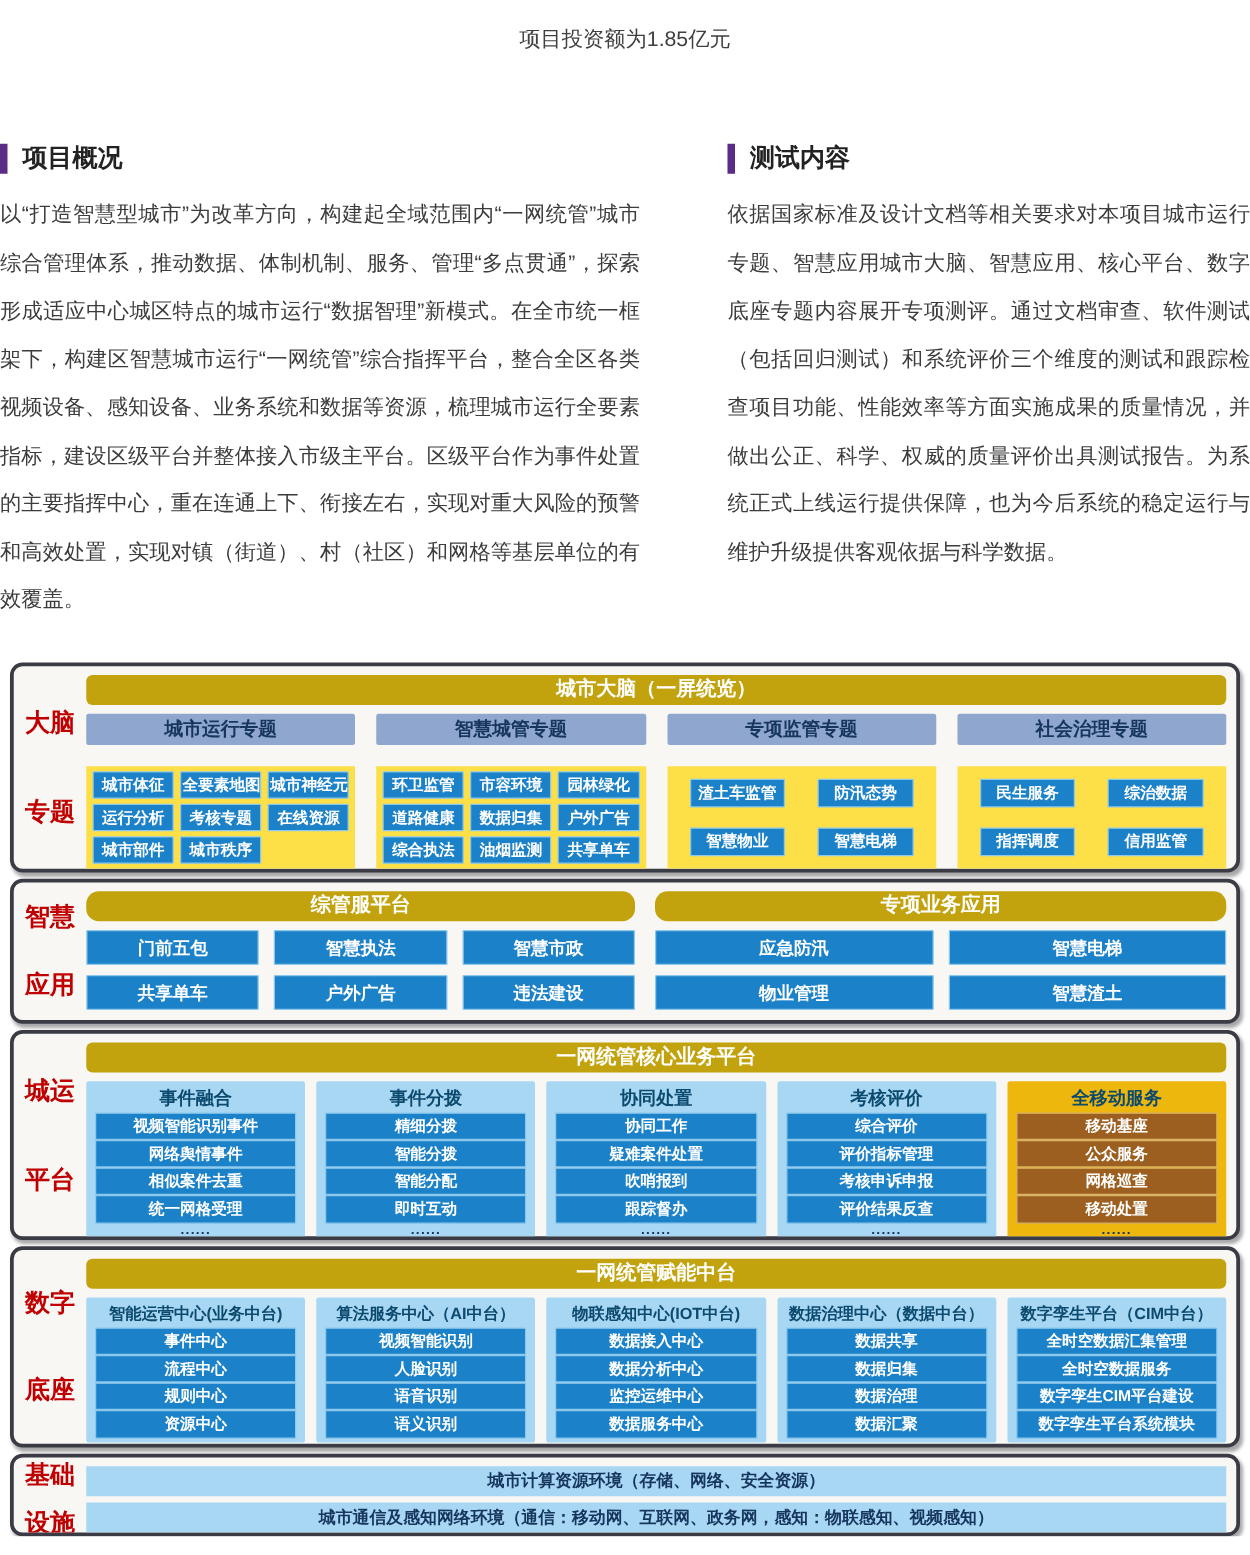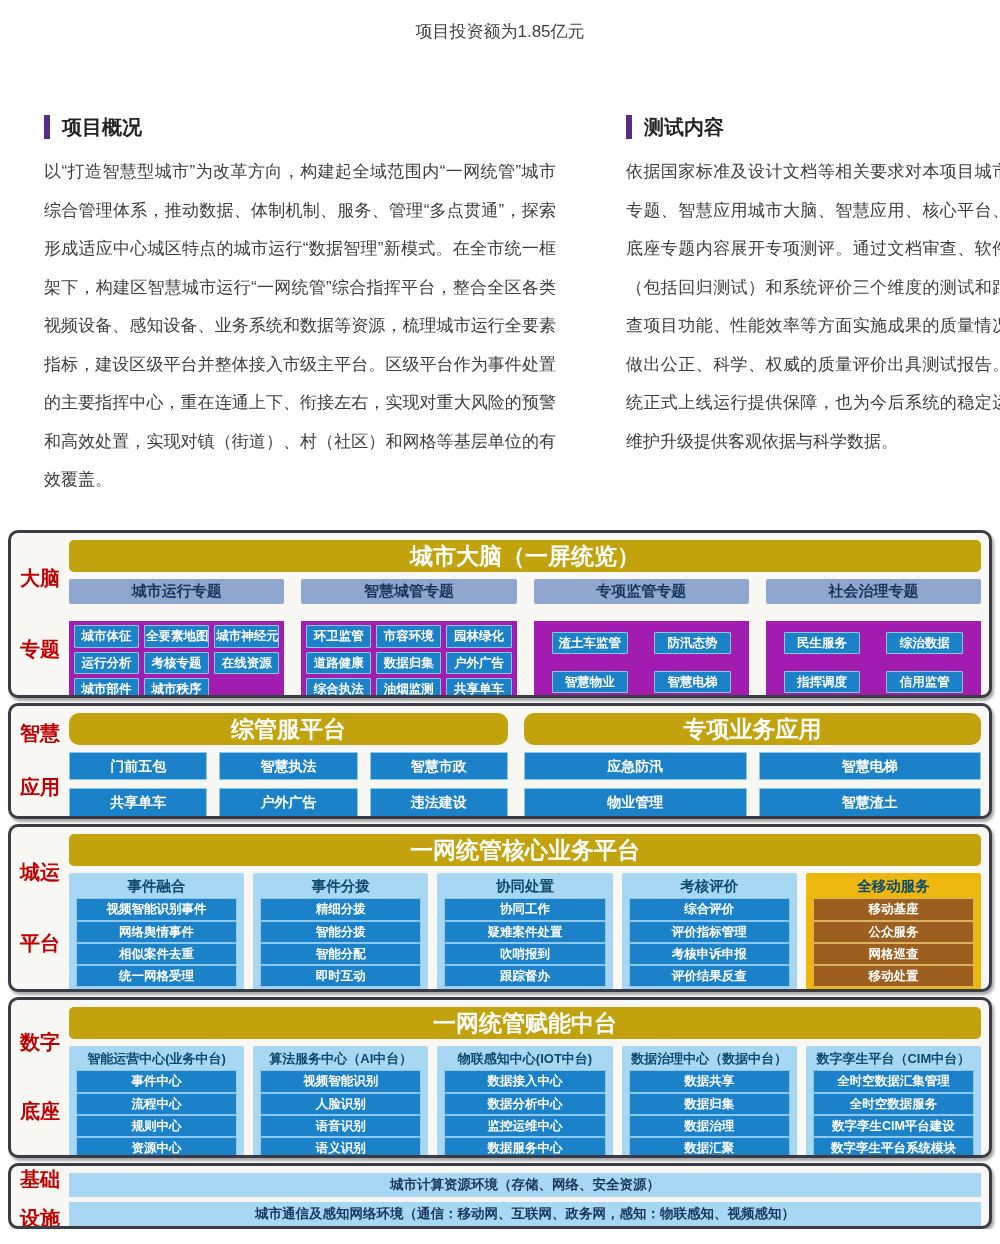--- a/index.html
+++ b/index.html
@@ -5,7 +5,7 @@
   html,body{margin:0;padding:0;background:#ffffff;}
   body{width:1000px;font-family:"Liberation Sans","DejaVu Sans",sans-serif;color:#3a3a3a;}
   .invest{margin:20px 0 0;text-align:center;font-size:17px;color:#404040;}
-  .text-cols{display:grid;grid-template-columns:512px 418px;column-gap:70px;margin-top:72px;padding-left:44px;}
+  .text-cols{display:grid;grid-template-columns:512px 418px;column-gap:70px;margin-top:72px;}
   .sec-title{border-left:6px solid #5B2C86;padding-left:12px;font-size:20px;font-weight:bold;color:#222;line-height:1.2;margin:0;}
   .para{margin:14px 0 0;font-size:17px;line-height:38.5px;text-align:justify;color:#3c3c3c;}
   

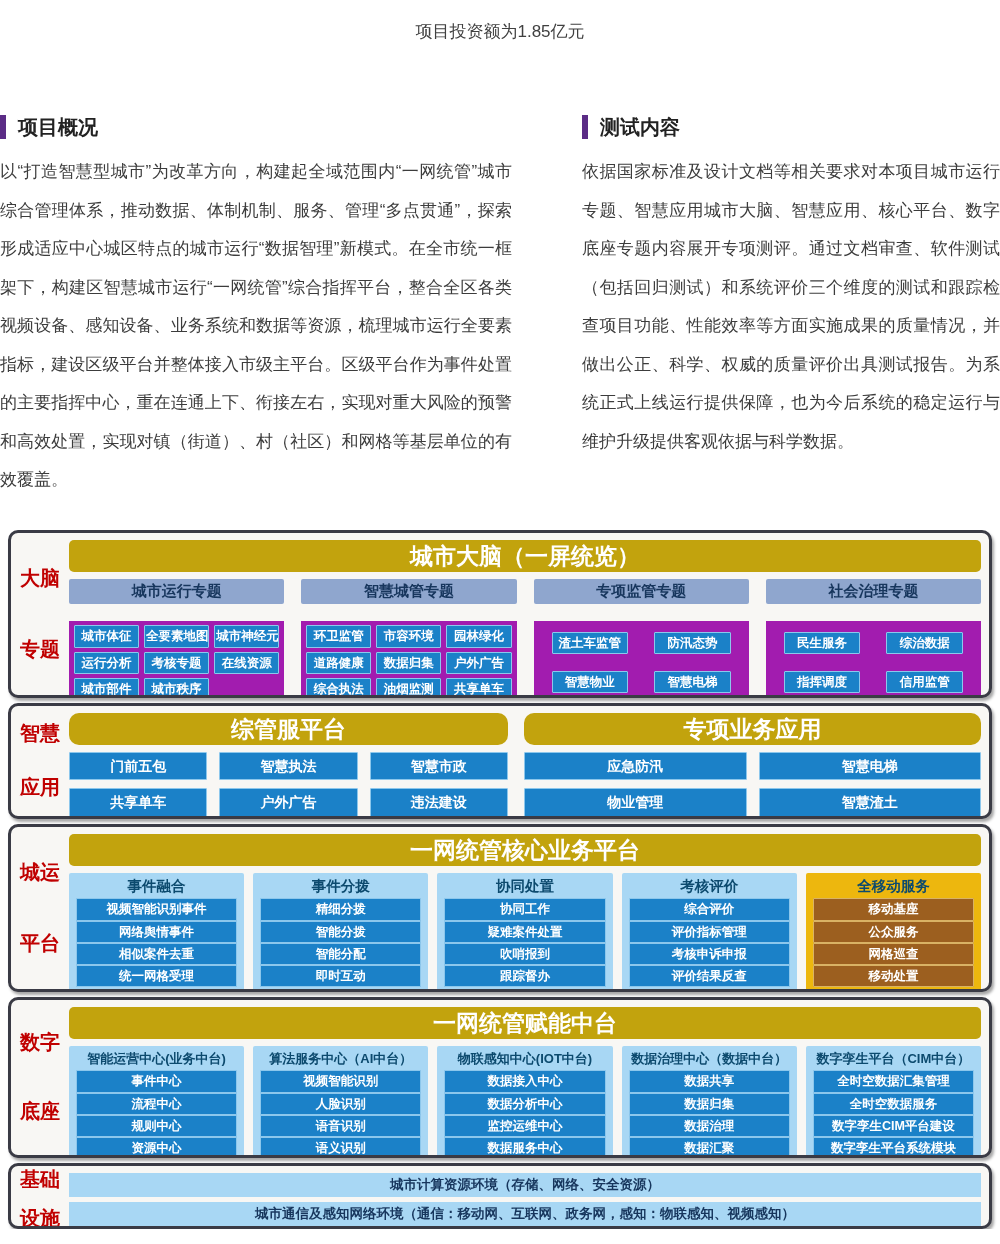--- a/index.html
+++ b/index.html
@@ -15,7 +15,7 @@
   .side{width:58px;flex:0 0 58px;display:flex;flex-direction:column;align-items:center;
         justify-content:space-evenly;color:#C00000;font-weight:bold;font-size:20px;gap:12px;}
   .sec-body{flex:1;padding:7px 8px 7px 0;display:flex;flex-direction:column;min-width:0;}
-  .gold{background:#C2A30D;color:#fff;font-weight:bold;font-size:23px;text-align:center;
+  .gold{background:#C2A30D;color:#fff;font-weight:bold;font-size:16px;text-align:center;
         border-radius:5px;padding:2px 0;margin-bottom:7px;line-height:1.25;}
   .gold.grp{border-radius:10px;}
   

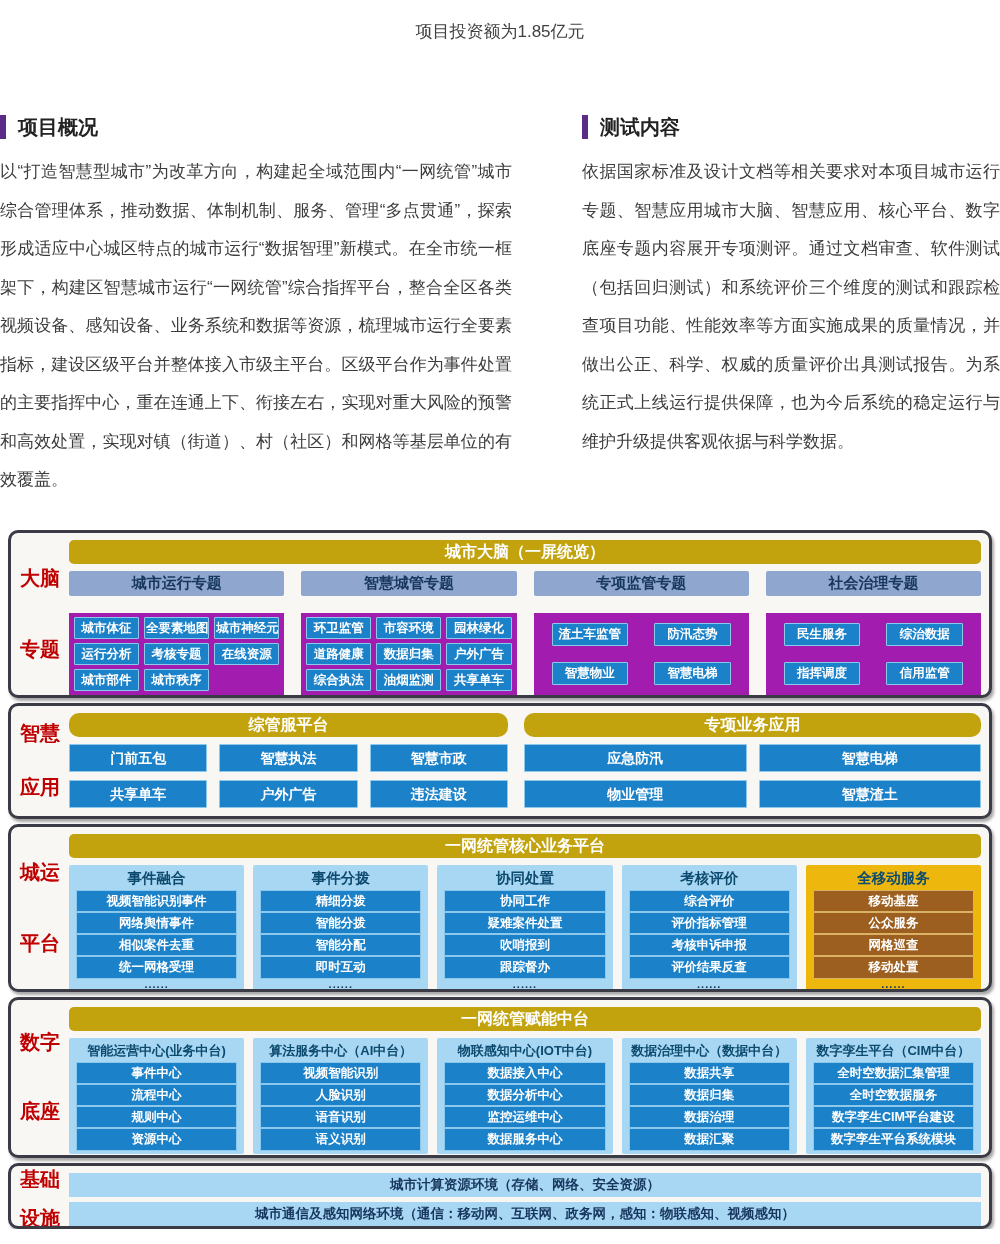--- a/index.html
+++ b/index.html
@@ -23,7 +23,7 @@
   .bcol{display:flex;flex-direction:column;min-width:0;}
   .subhdr{background:#8FA6CE;color:#17365D;font-weight:bold;font-size:15px;text-align:center;
           padding:3px 0;margin-bottom:17px;border-radius:2px;}
-  .panel{background:#a21caf;flex:1;min-height:0;}
+  .panel{background:#fde047;flex:1;min-height:0;}
   .g3{display:grid;grid-template-columns:repeat(3,1fr);gap:4px 5px;align-content:space-evenly;padding:4px 5px;}
   .g2{display:grid;grid-template-columns:repeat(2,1fr);gap:12px 26px;align-content:space-evenly;padding:6px 18px;}
   .btn{background:#1B81C8;border:1px solid #8CC7EC;color:#fff;font-weight:bold;font-size:12.5px;

